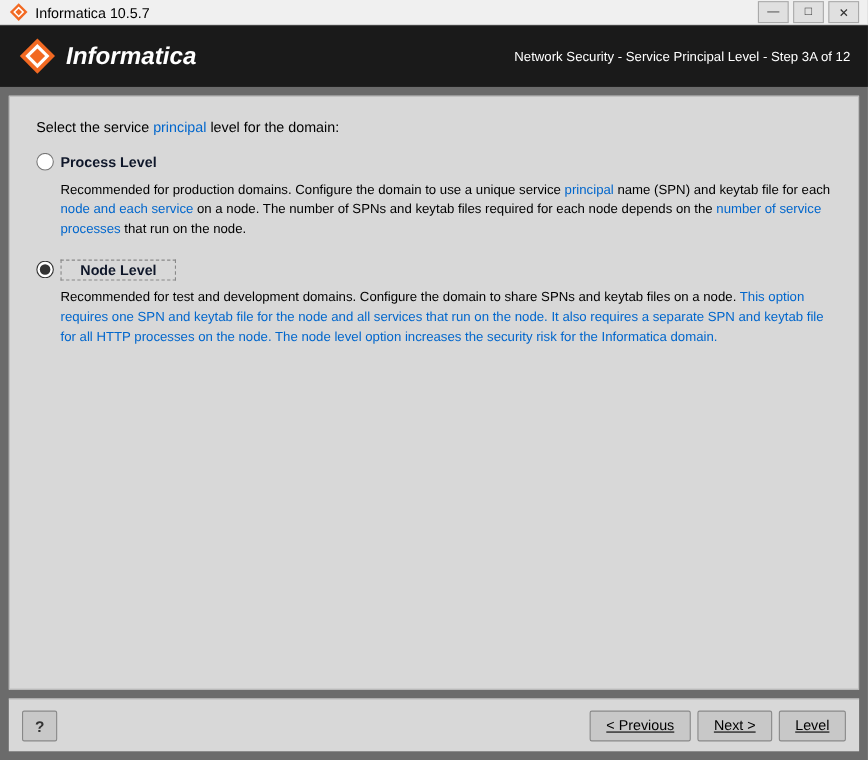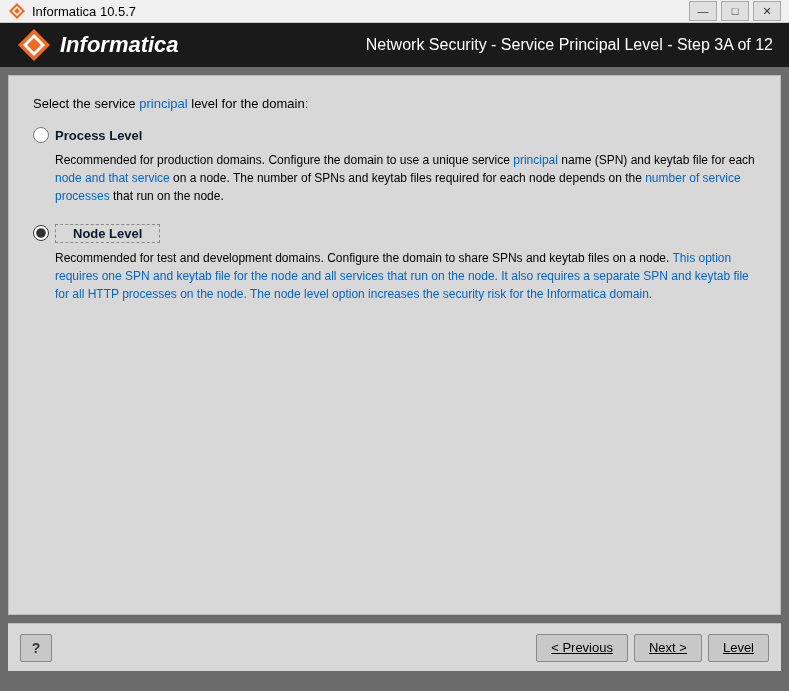--- a/index.html
+++ b/index.html
@@ -52,7 +52,7 @@
     
     .header-bar {
       background: #1a1a1a;
-      height: 44px;
+      height: 56px;
       display: flex;
       align-items: center;
       padding: 4px 16px;

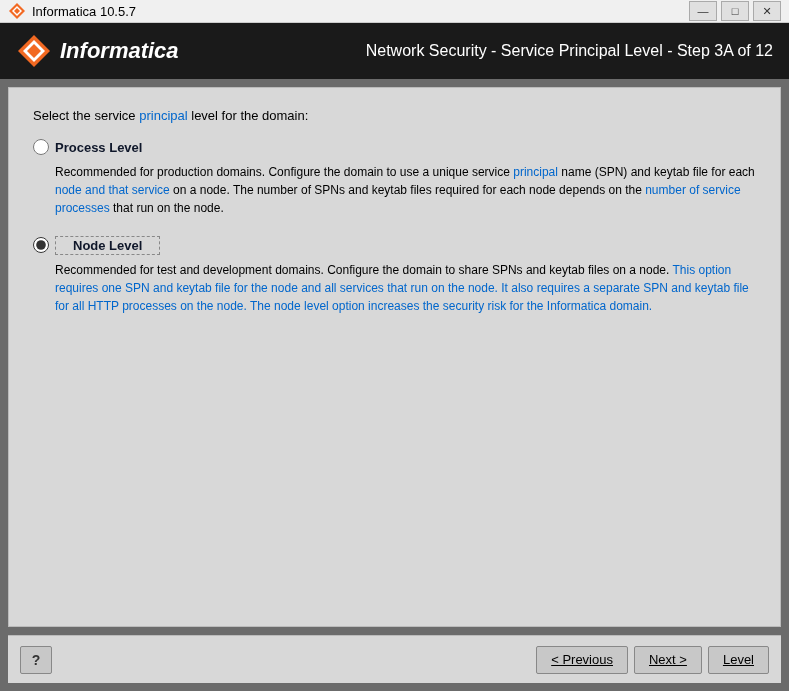--- a/index.html
+++ b/index.html
@@ -76,7 +76,7 @@
     .header-step {
       margin-left: auto;
       color: #ffffff;
-      font-size: 16px;
+      font-size: 12px;
     }
 
     

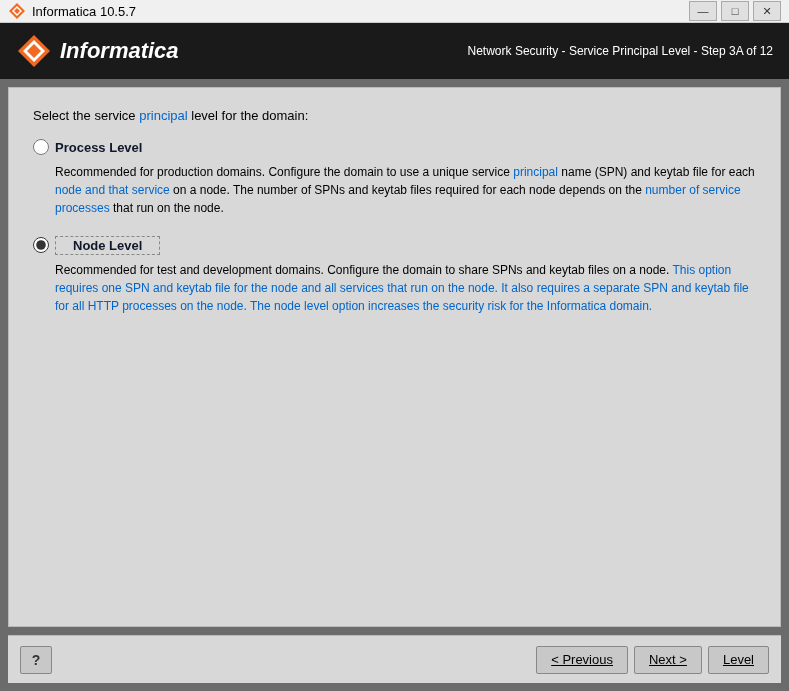--- a/index.html
+++ b/index.html
@@ -220,7 +220,7 @@
       <label for="process-level" class="option-label">Process Level</label>
     </div>
     <div class="option-description">
-      Recommended for production domains. Configure the domain to use a unique service <span class="link">principal</span> name (SPN) and keytab file for each <span class="link">node and that service</span> on a node. The number of SPNs and keytab files required for each node depends on the <span class="link">number of service processes</span> that run on the node.
+      Recommended for production domains. Configure the domain to use a unique service <span class="link">principal</span> name (SPN) and keytab file for each <span class="link">node and each service</span> on a node. The number of SPNs and keytab files required for each node depends on the <span class="link">number of service processes</span> that run on the node.
     </div>
   </div>
 

